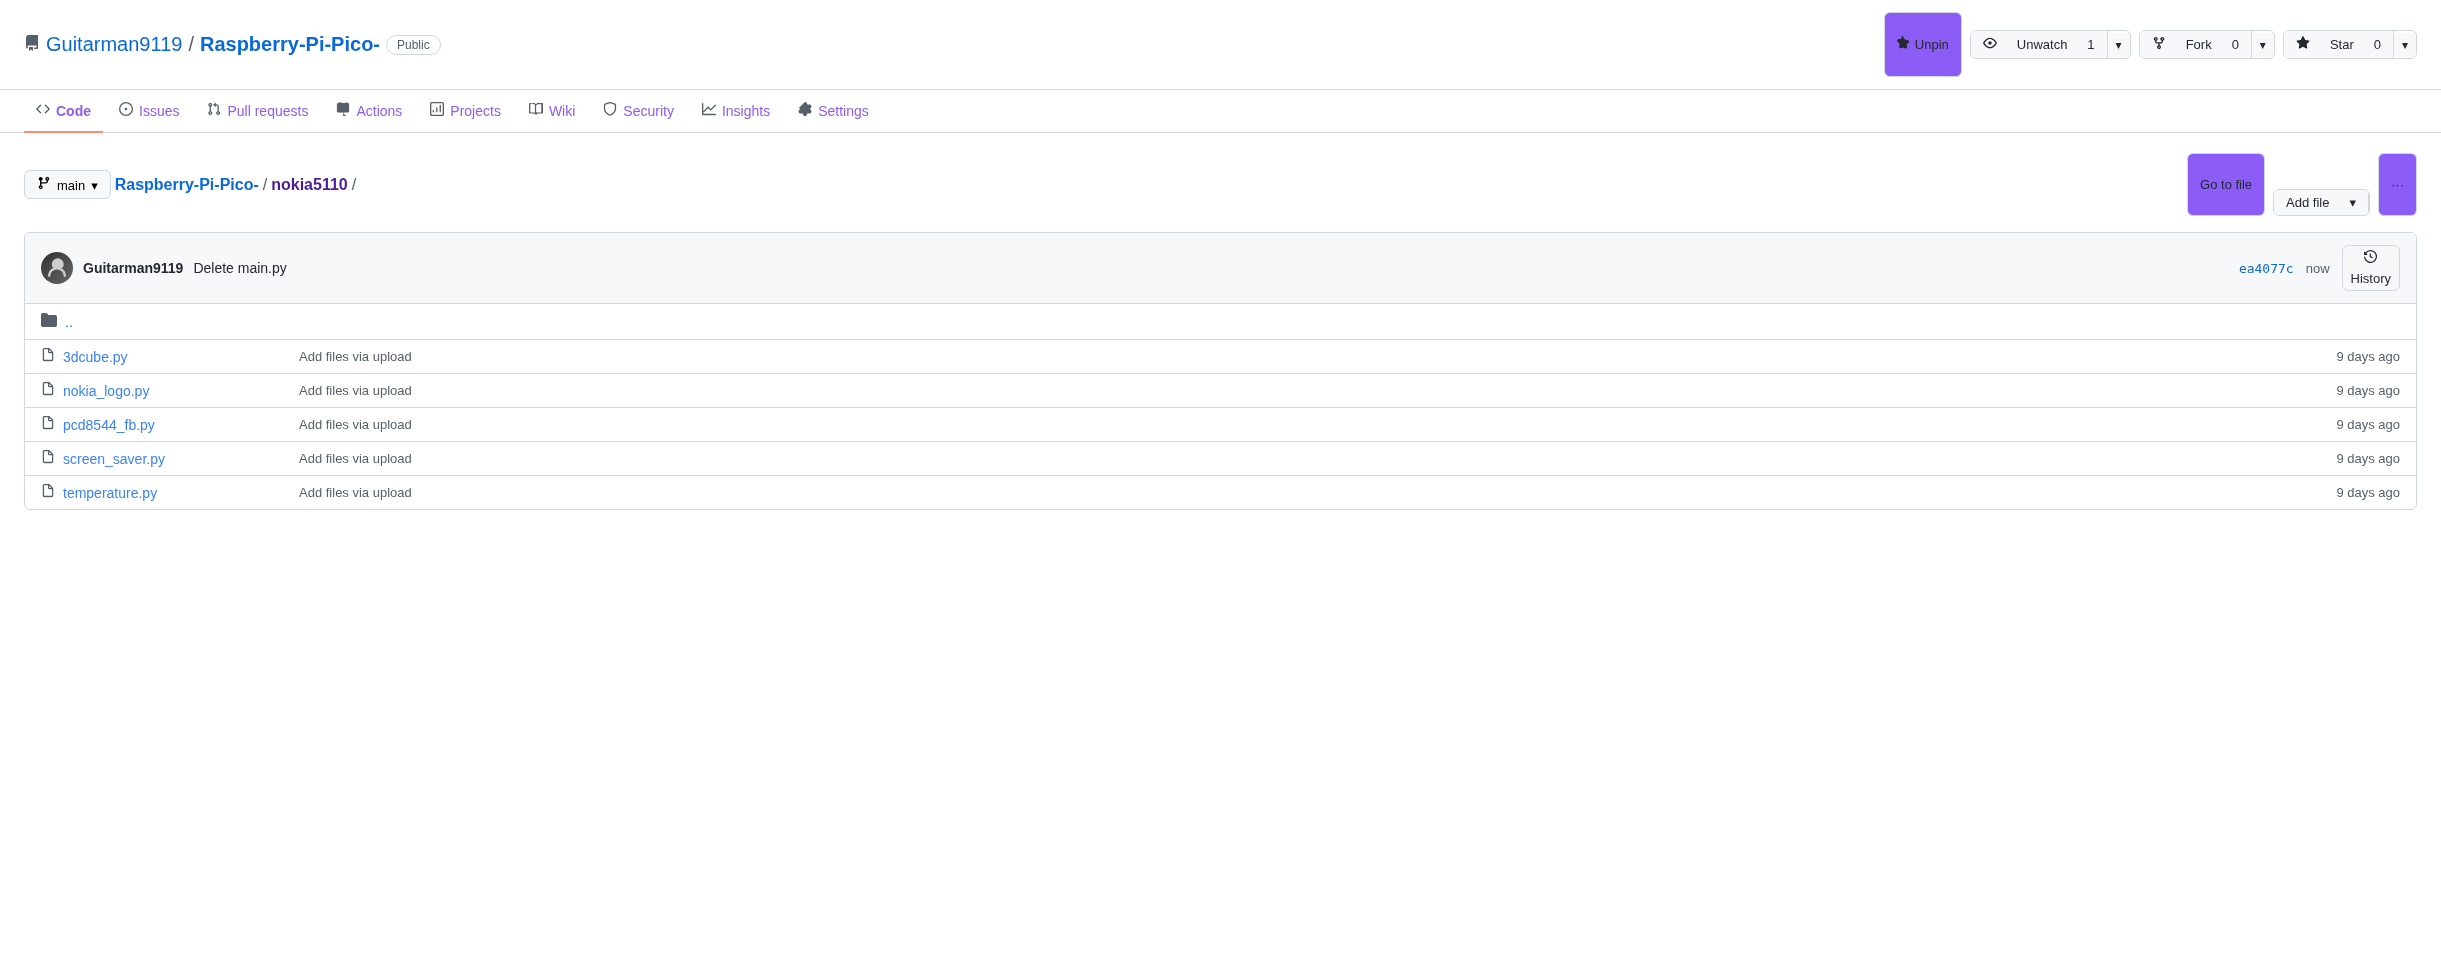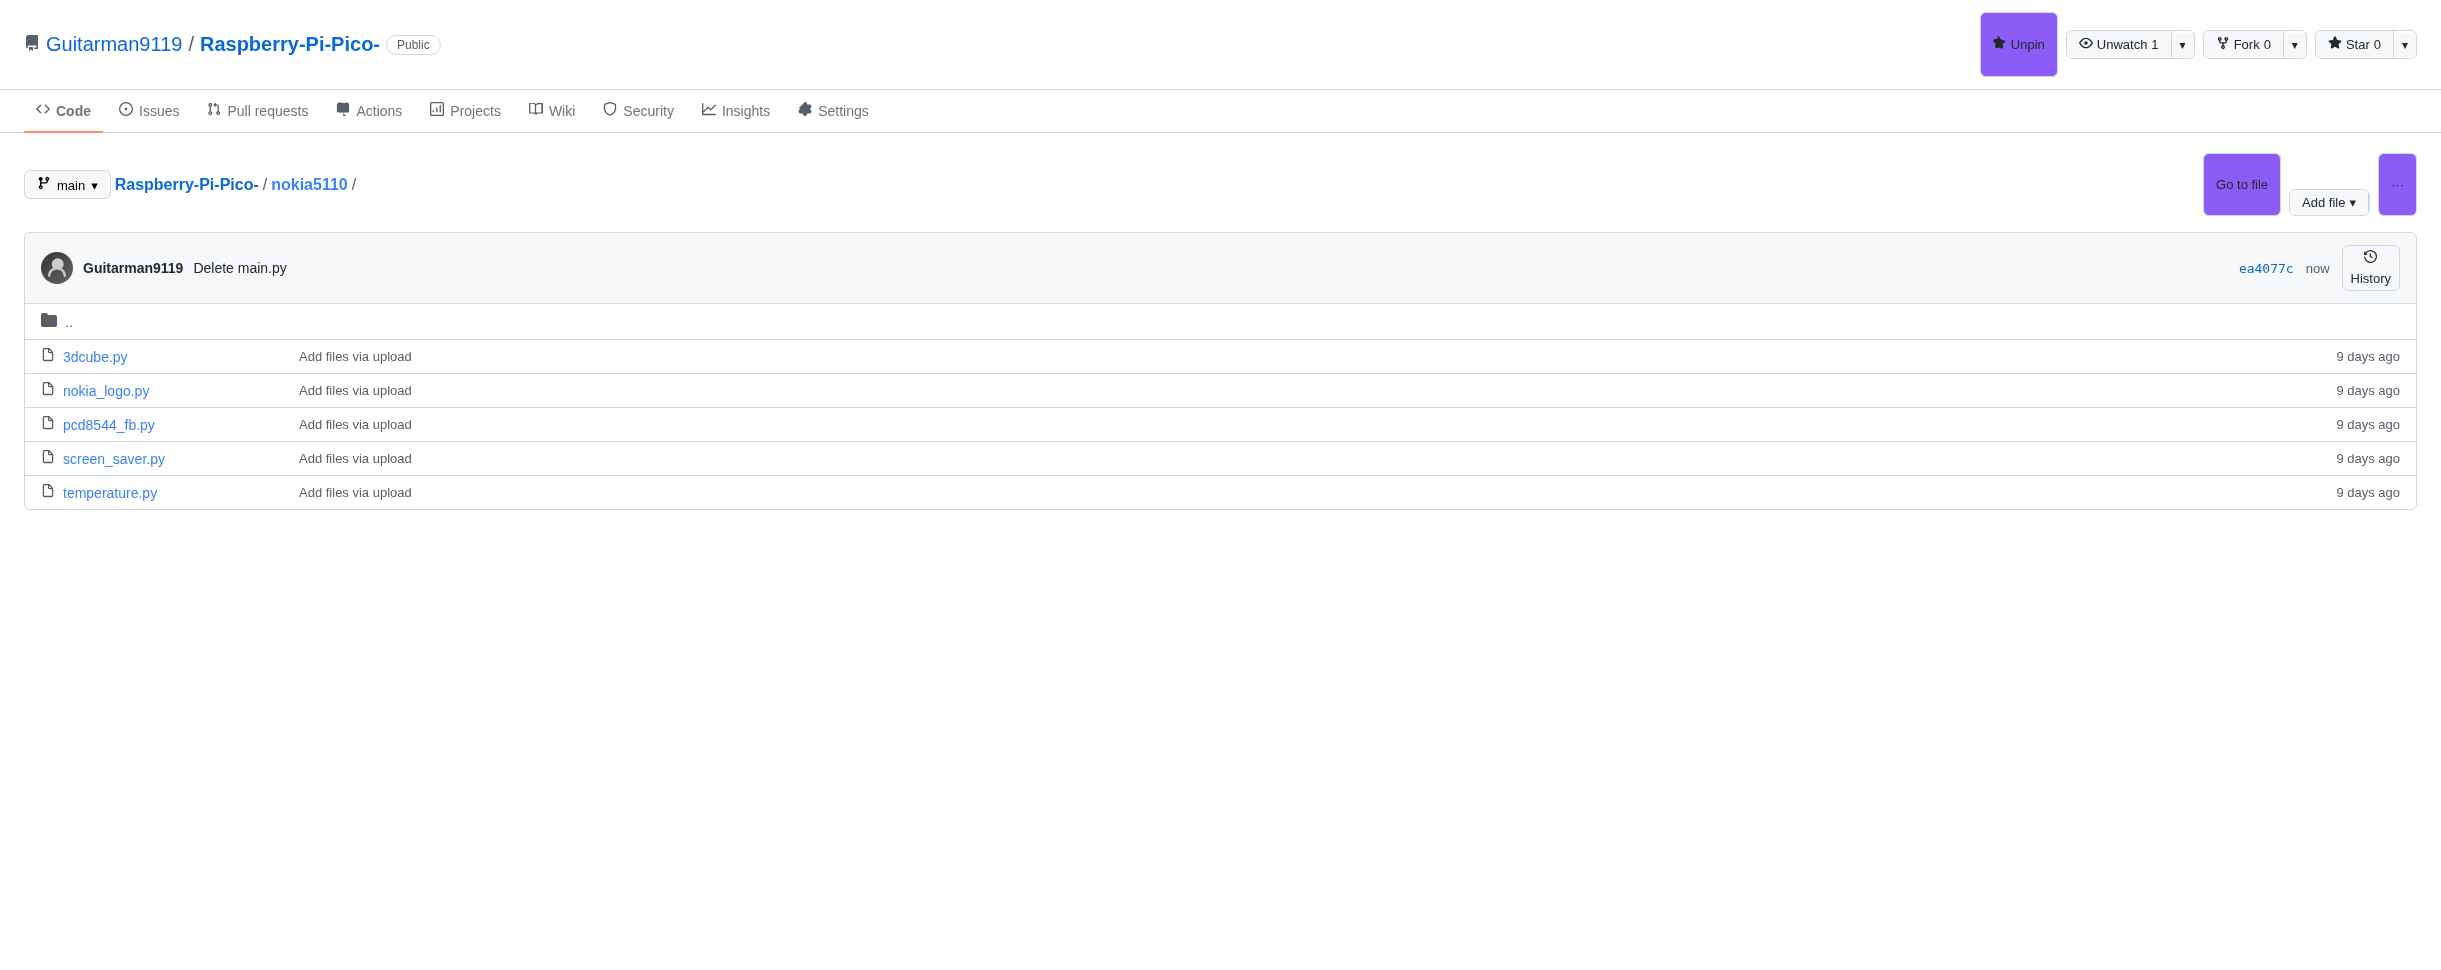--- a/index.html
+++ b/index.html
@@ -76,7 +76,7 @@
     .btn-split .main-part {
       display: flex;
       align-items: center;
-      gap: 4px;
+      gap: 20px;
       padding: 5px 12px;
       background: #f6f8fa;
       color: #24292f;

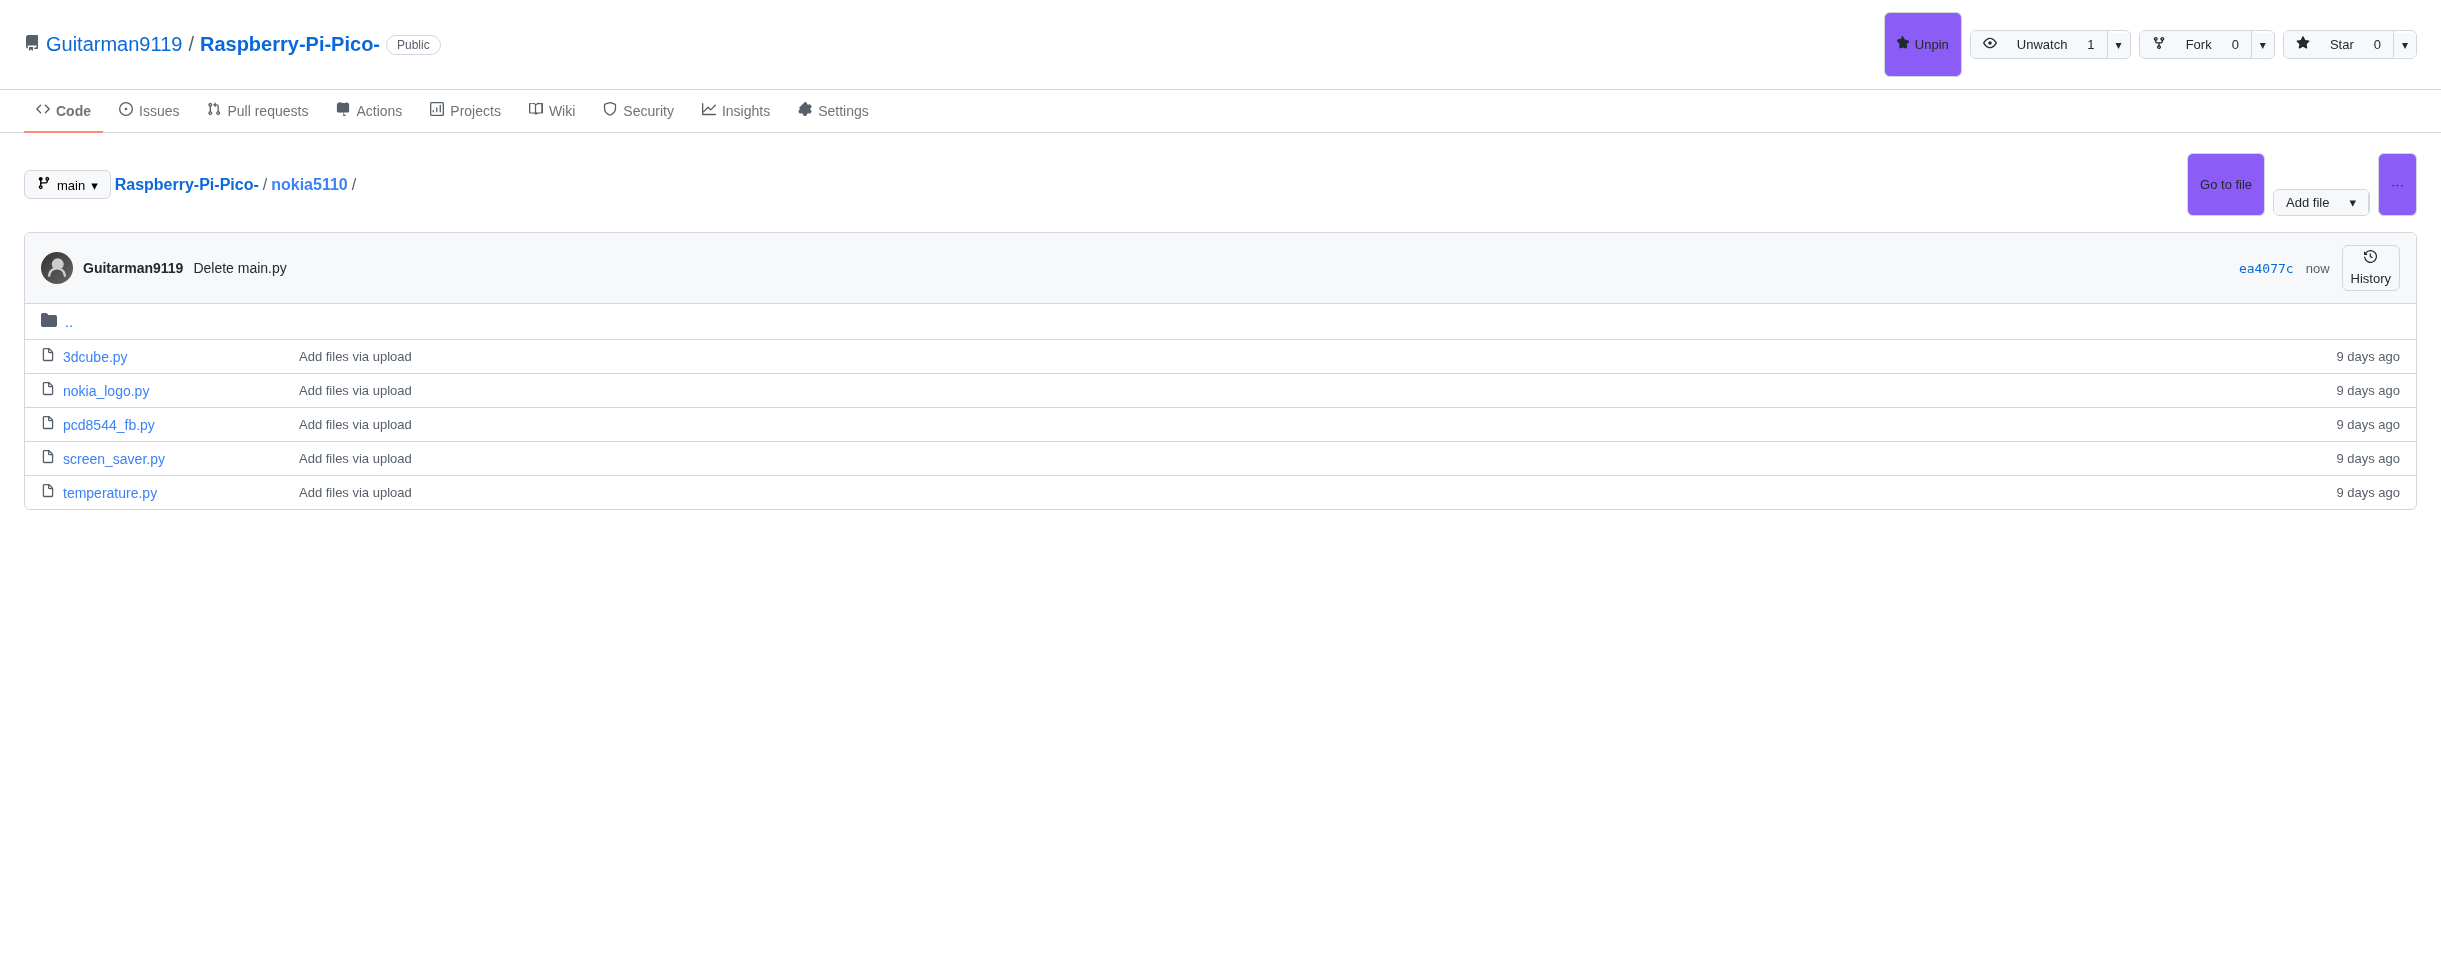--- a/index.html
+++ b/index.html
@@ -104,7 +104,7 @@
       align-items: center;
       gap: 6px;
       padding: 12px 12px;
-      color: #737373;
+      color: #8b5cf6;
       font-size: 14px;
       cursor: pointer;
       text-decoration: none;

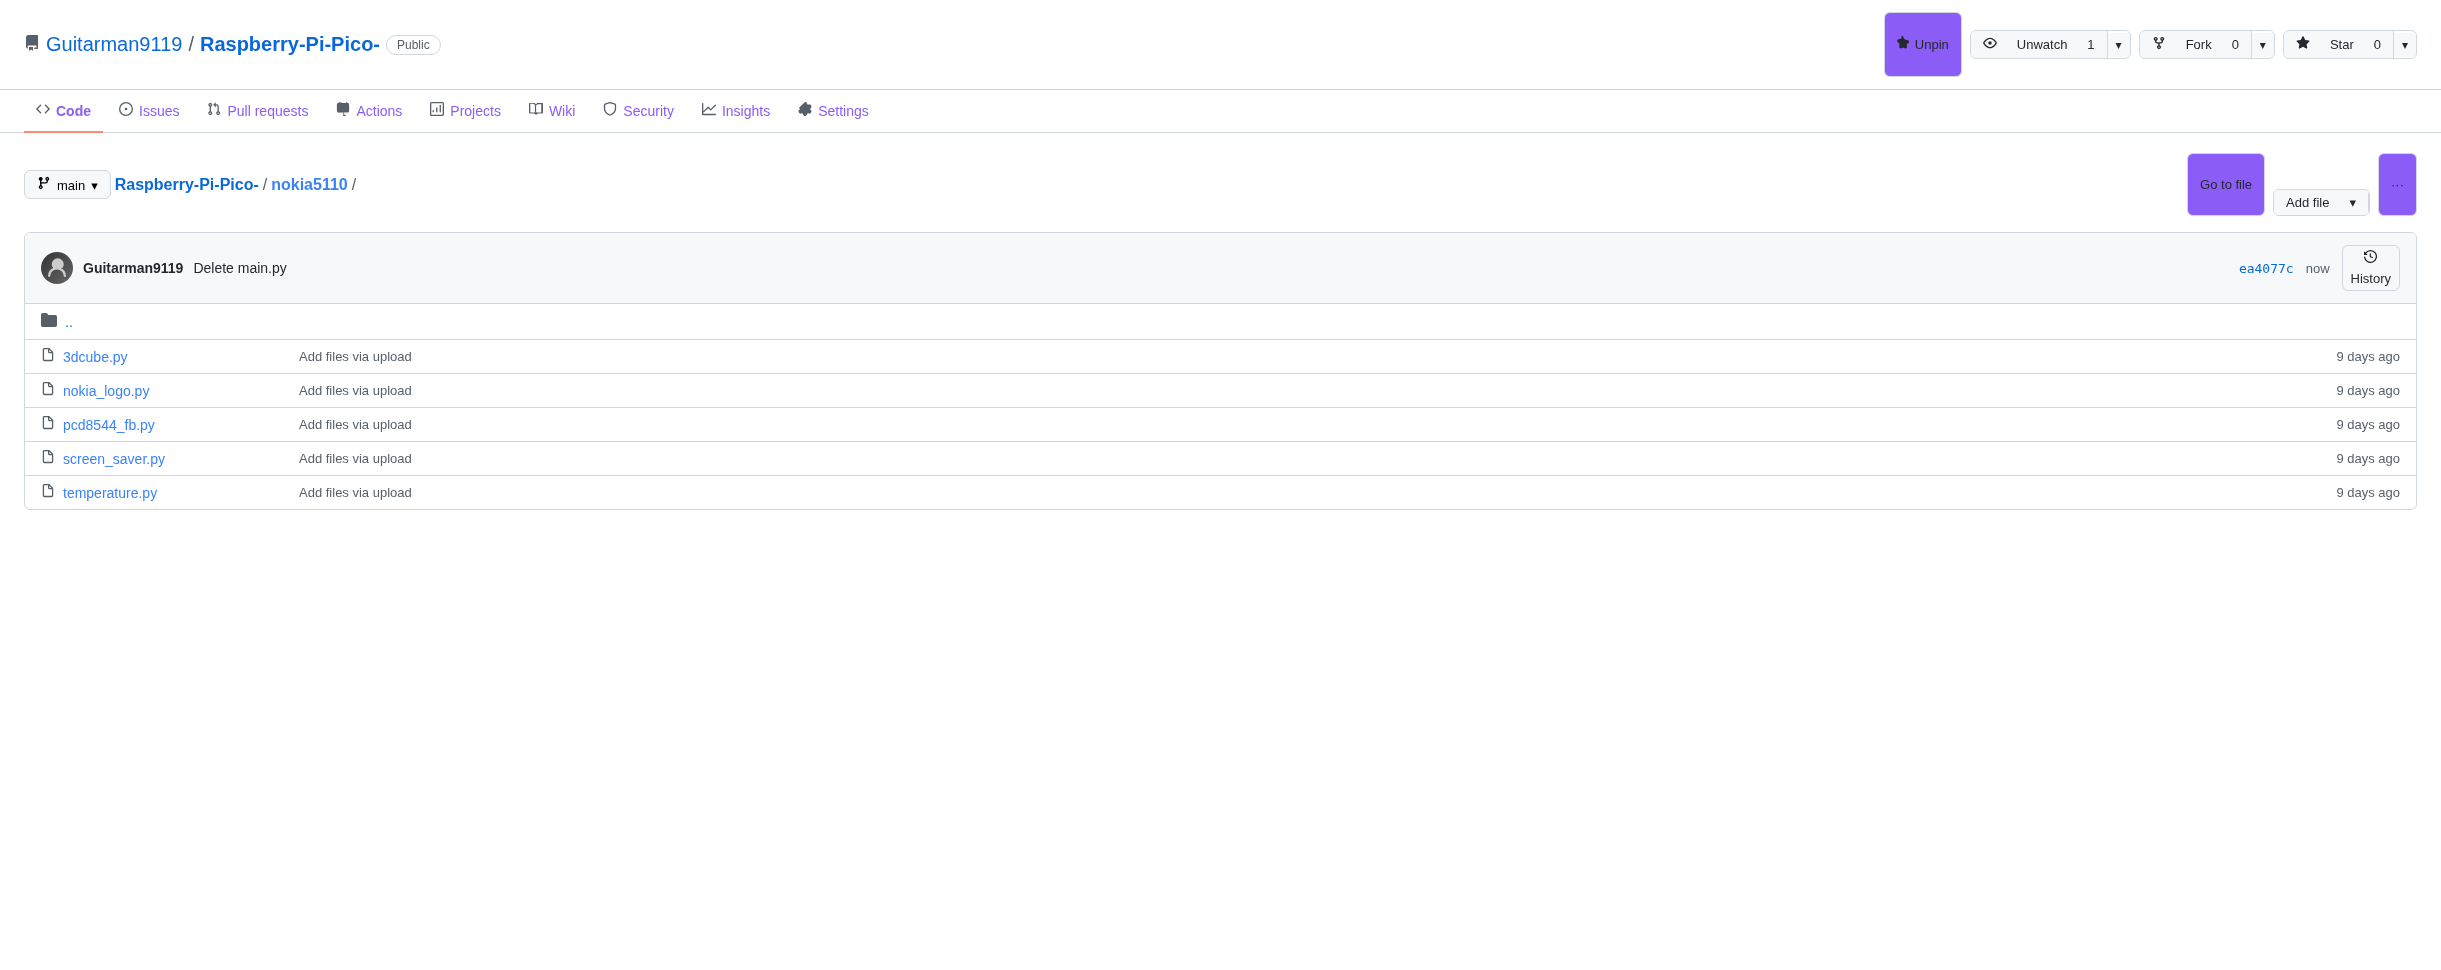--- a/index.html
+++ b/index.html
@@ -159,7 +159,7 @@
       color: #57606a;
     }
     .breadcrumb-current {
-      color: #3b82f6;
+      color: #4c1d95;
       font-weight: 600;
     }
     .breadcrumb-actions {

